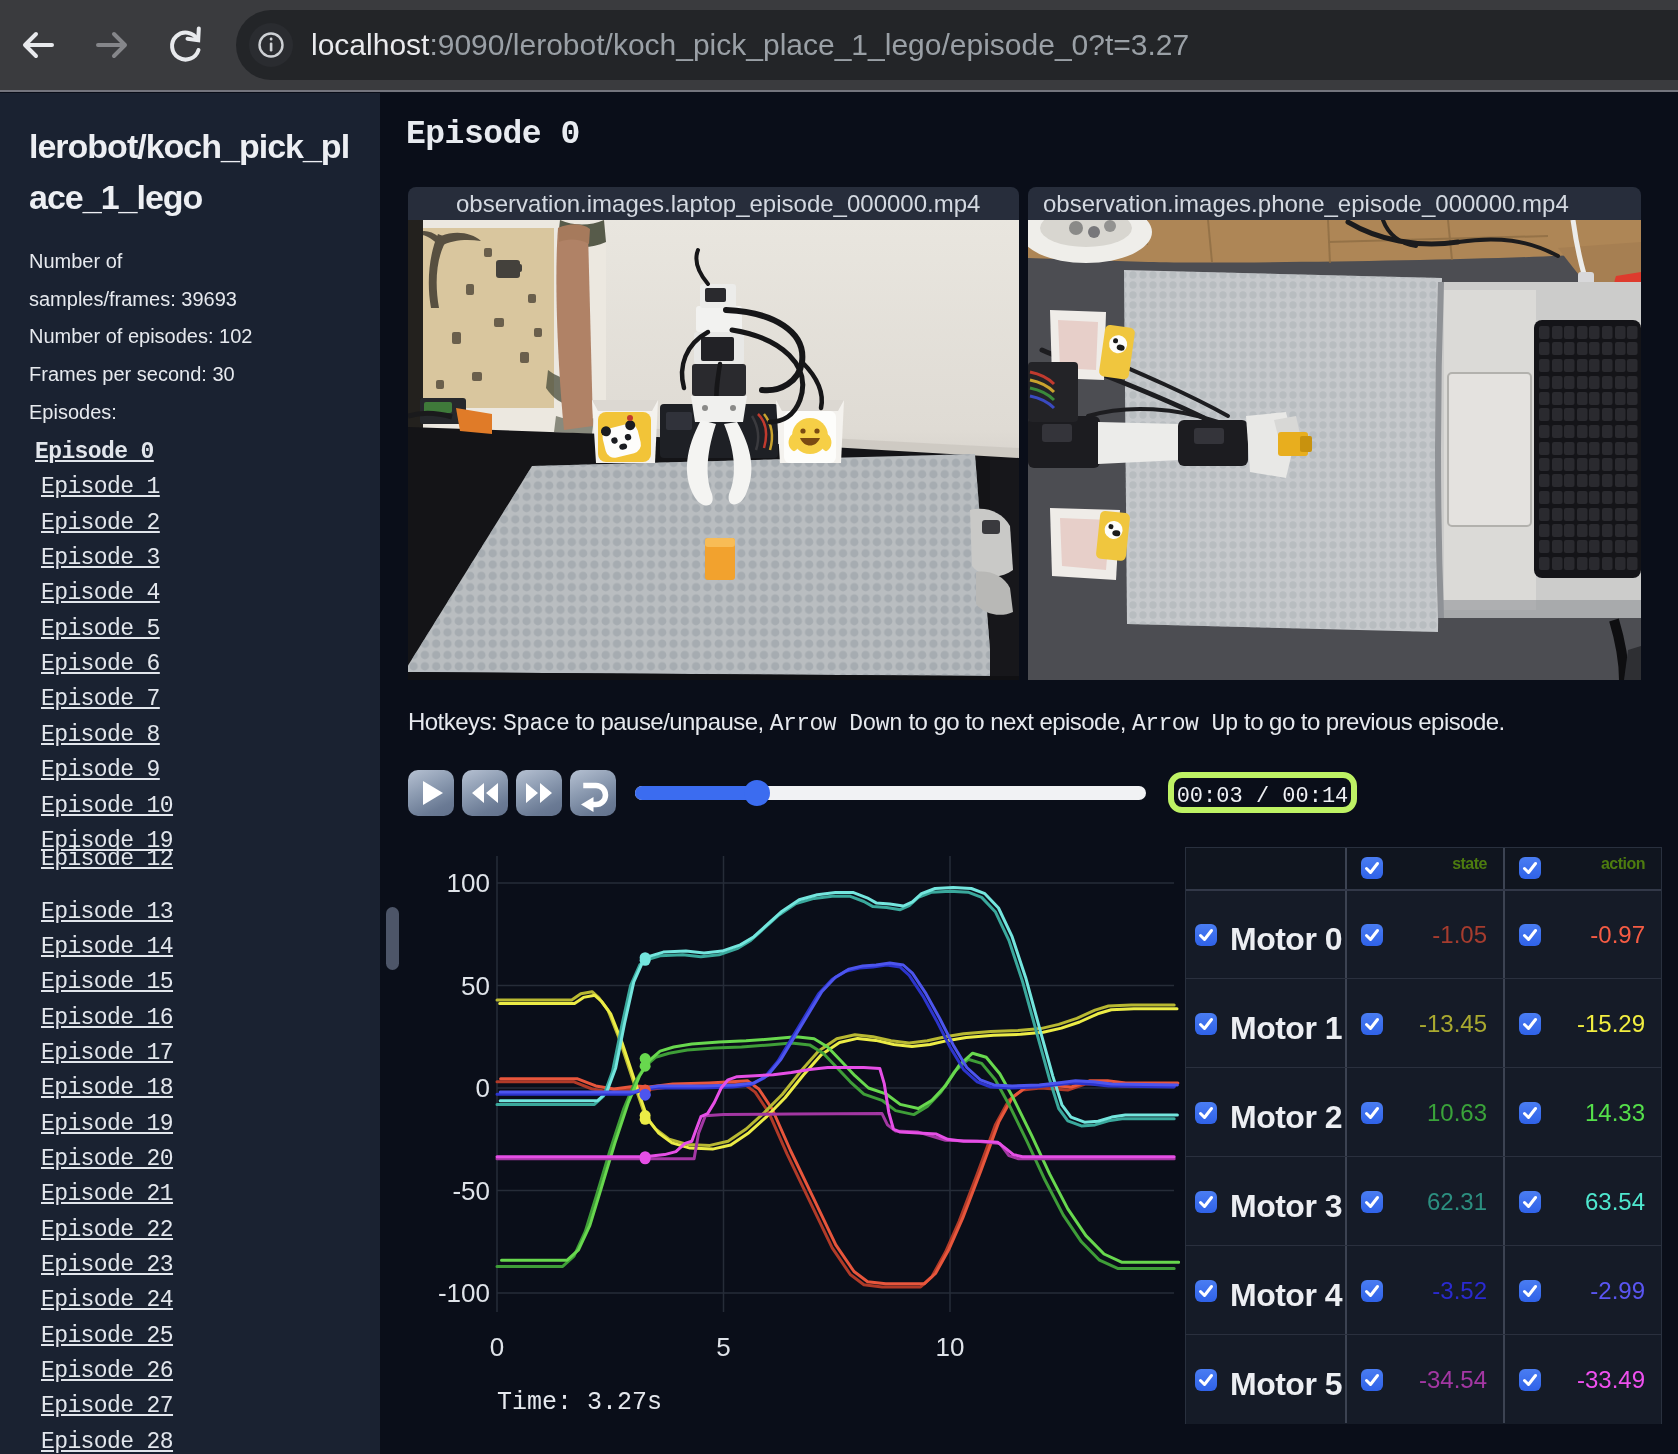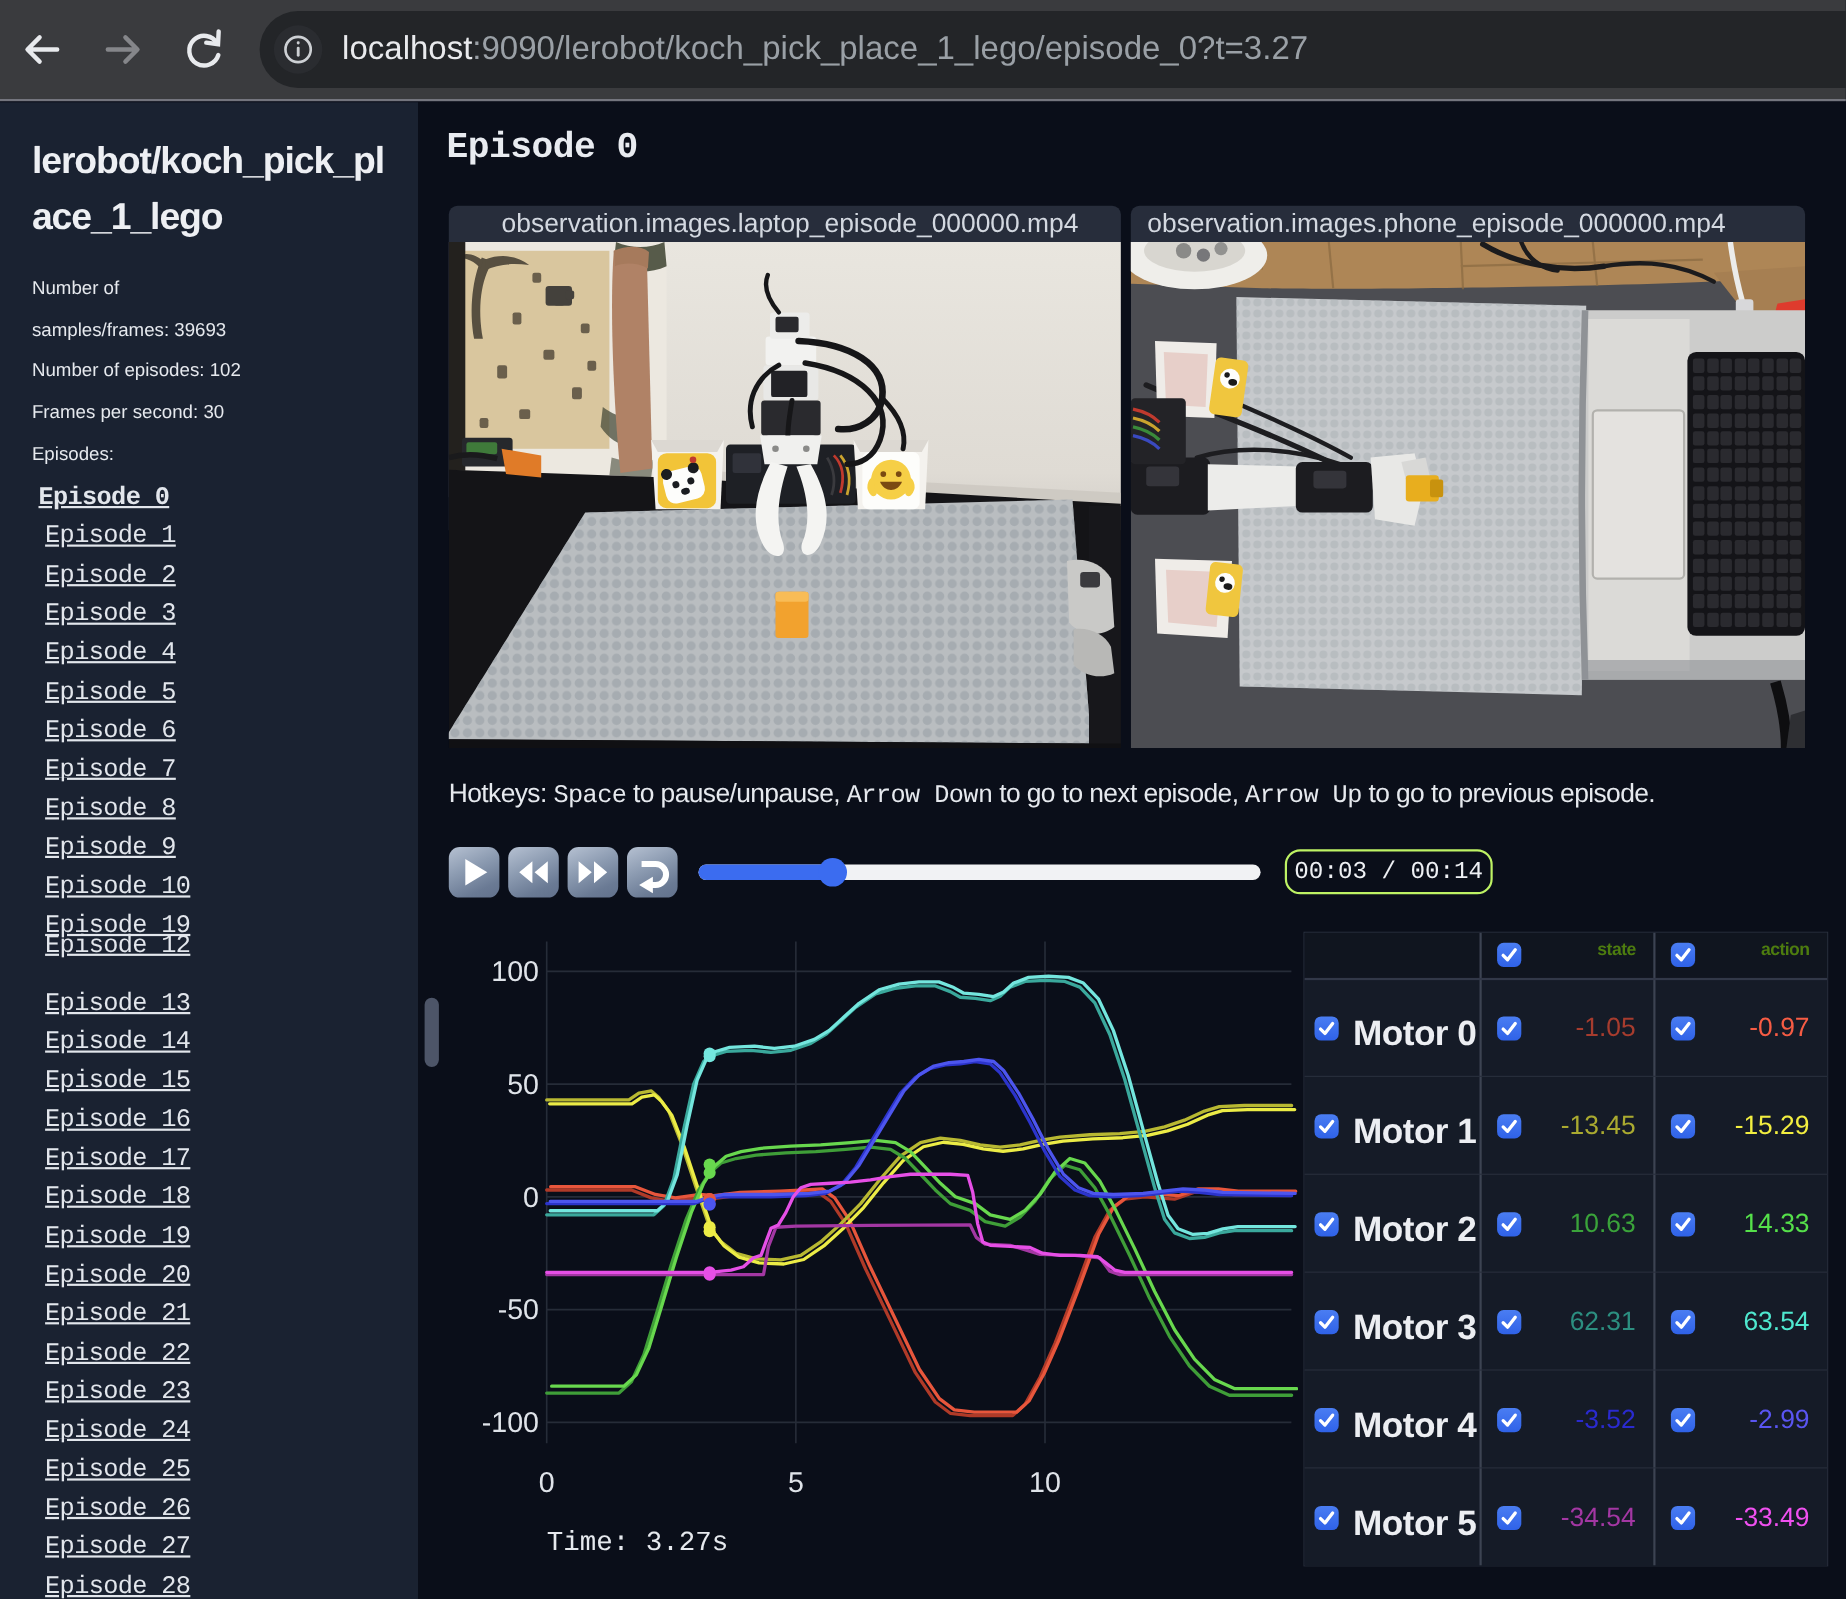--- a/index.html
+++ b/index.html
@@ -17,7 +17,7 @@
 #sidebar { position:absolute; left:0; top:93px; width:380px; height:1361px; background:#1a2231; }
 #main { position:absolute; left:380px; top:93px; width:1298px; height:1361px; background:#0a0e19; }
 #sbtitle { position:absolute; left:29px; top:121px; width:330px; font-size:34px; font-weight:bold; letter-spacing:-1px; color:#edeff3; line-height:51px; }
-#sbstats { position:absolute; left:29px; top:243px; font-size:17px; color:#e6e9ee; line-height:37.7px; }
+#sbstats { position:absolute; left:29px; top:243px; font-size:20px; color:#e6e9ee; line-height:37.7px; }
 .eplink { position:absolute; left:41px; font-family:"Liberation Mono", monospace; font-size:23px; letter-spacing:-0.6px; color:#e2e6ec; text-decoration:underline; white-space:pre; }
 .eplink.b { left:35px; font-weight:bold; }
 #scrollthumb { position:absolute; left:386px; top:907px; width:13px; height:63px; border-radius:7px; background:#4d5568; }

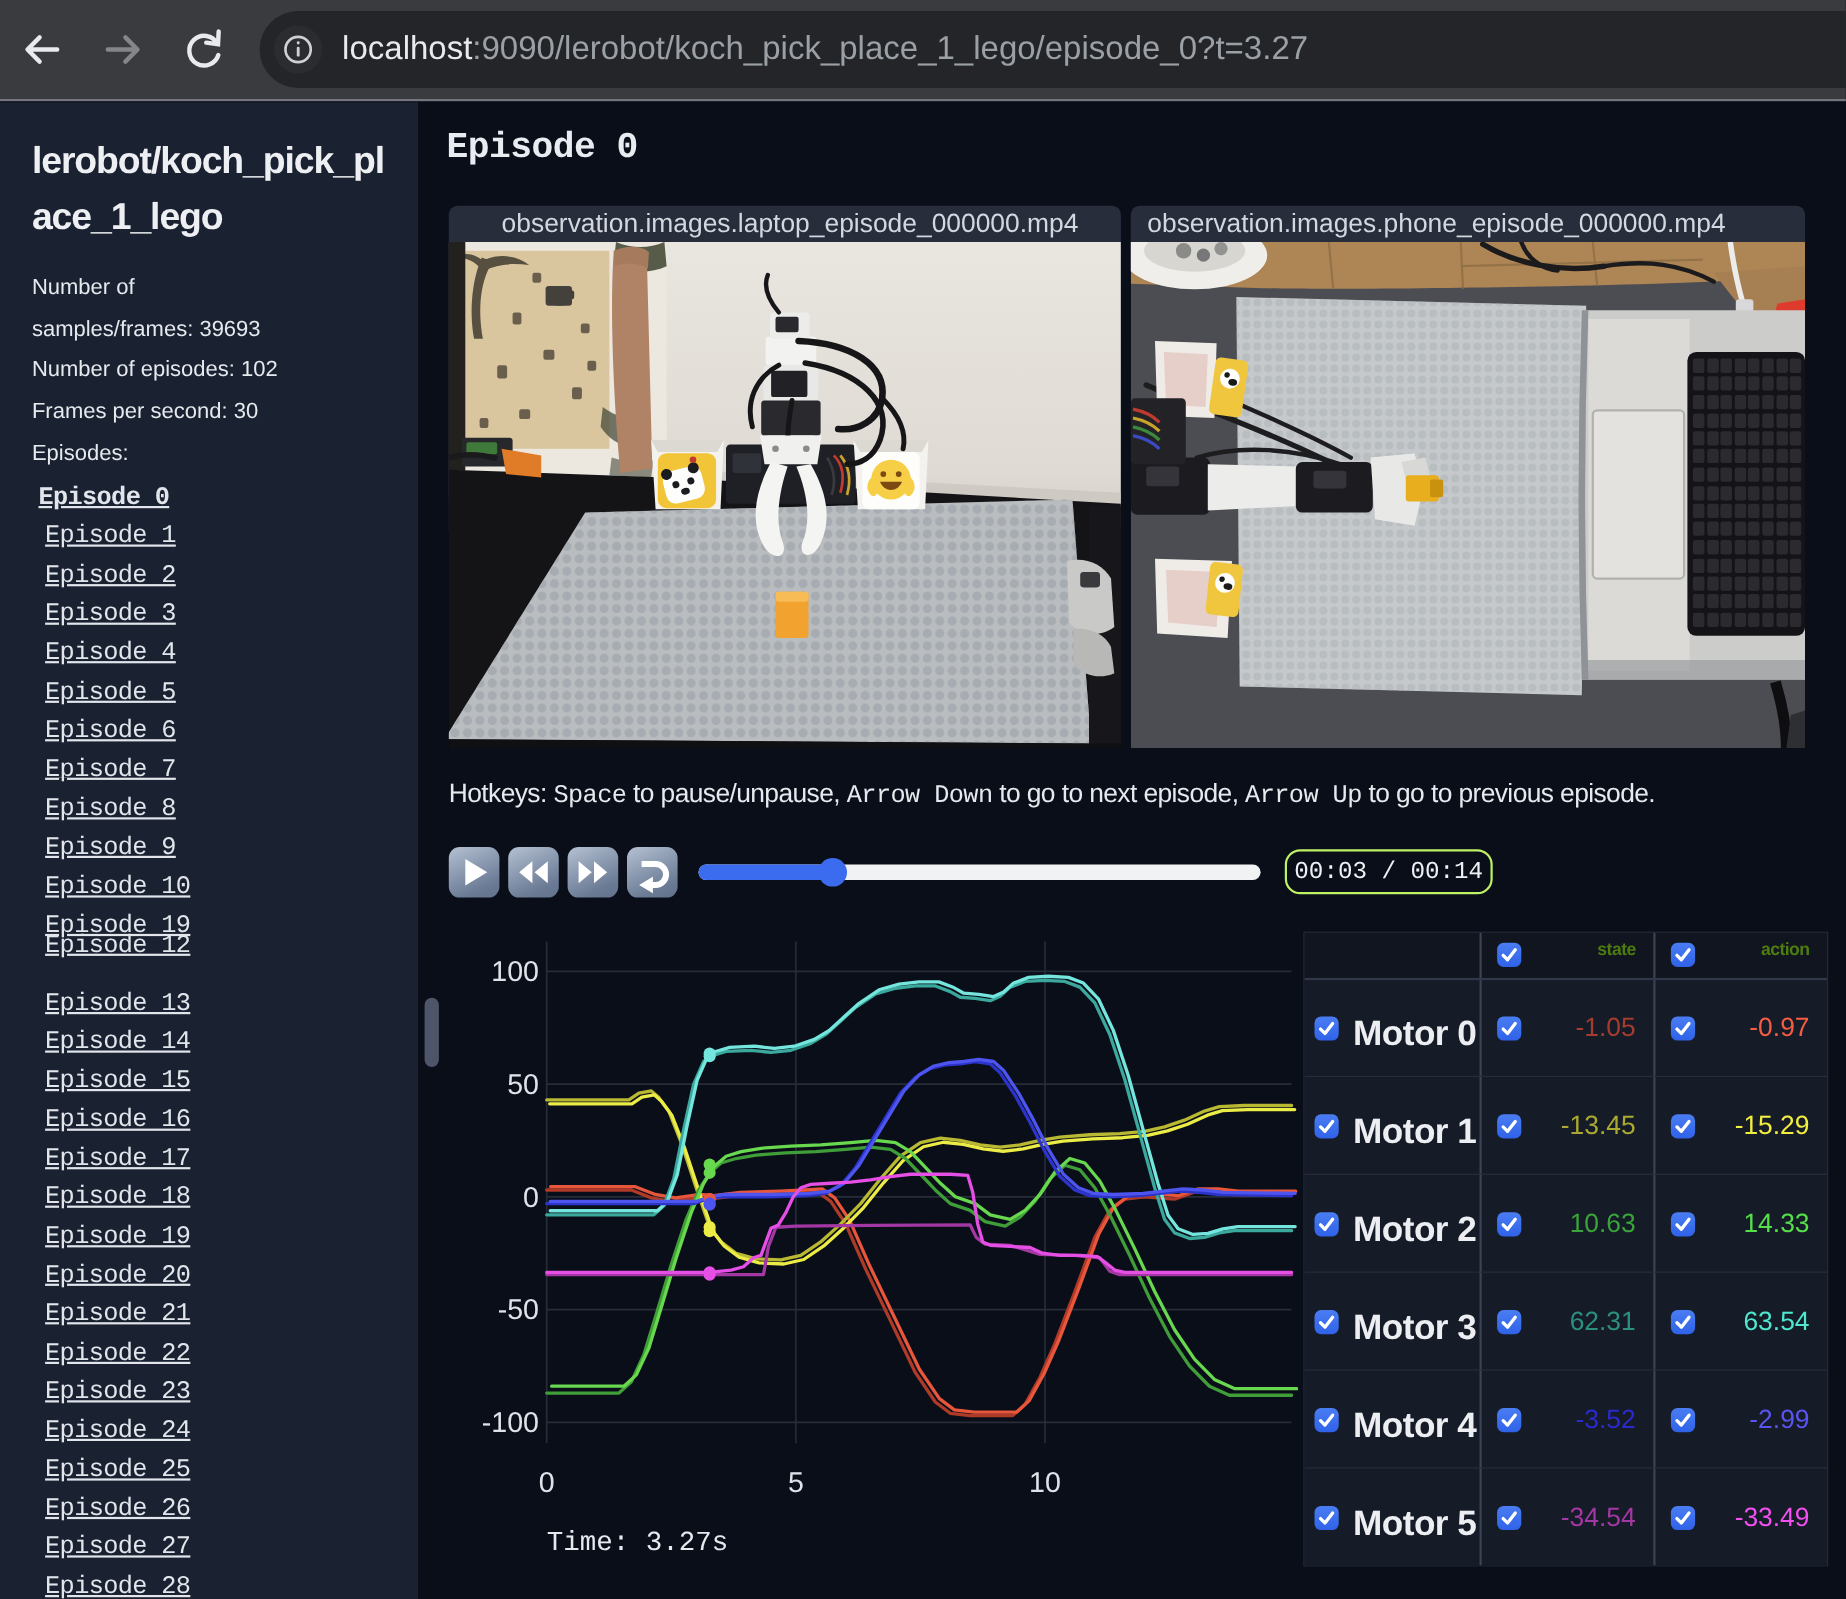--- a/index.html
+++ b/index.html
@@ -36,7 +36,7 @@
 #slider-track { position:absolute; left:635px; top:786px; width:511px; height:14px; border-radius:7px; background:#f1f2f4; }
 #slider-fill { position:absolute; left:635px; top:786px; width:128px; height:14px; border-radius:7px; background:#3b6cf0; }
 #slider-thumb { position:absolute; left:744px; top:780px; width:26px; height:26px; border-radius:13px; background:#3b6cf0; }
-#timepill { position:absolute; left:1168px; top:772px; width:189px; height:41px; border:2px solid #bef264; border-radius:14px;
+#timepill { position:absolute; left:1168px; top:772px; width:189px; height:41px; border:6px solid #bef264; border-radius:14px;
   font-family:"Liberation Mono", monospace; font-size:22px; color:#eef0f4; text-align:center; line-height:37px; }
 #timelabel { position:absolute; left:497px; top:1388px; font-family:"Liberation Mono", monospace; font-size:25px; color:#e6e9ee; }
 #chart { position:absolute; left:430px; top:846px; width:750px; height:520px; }

